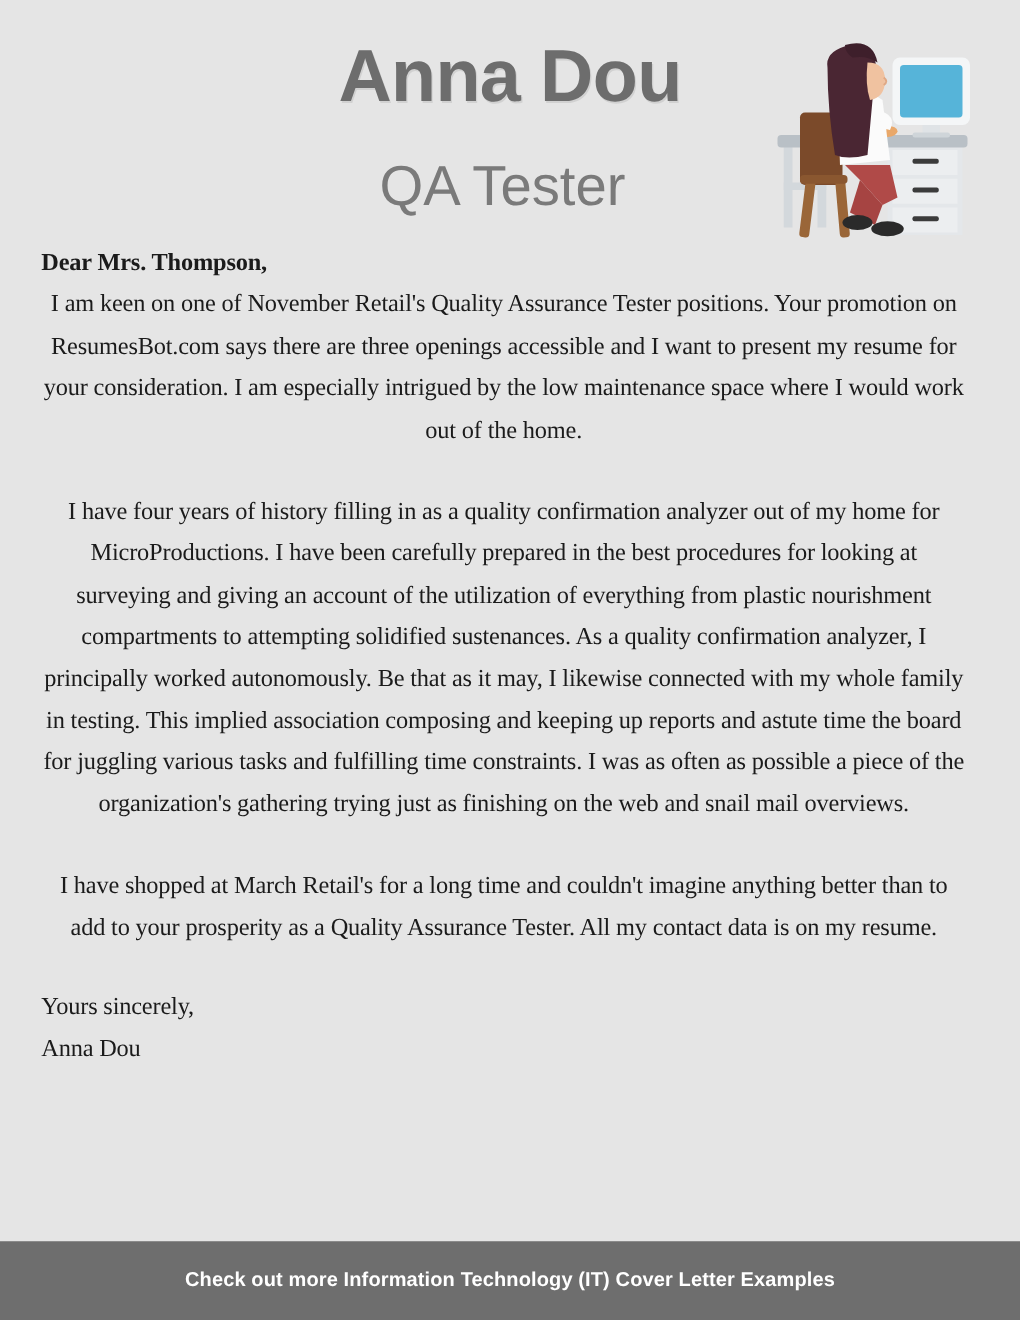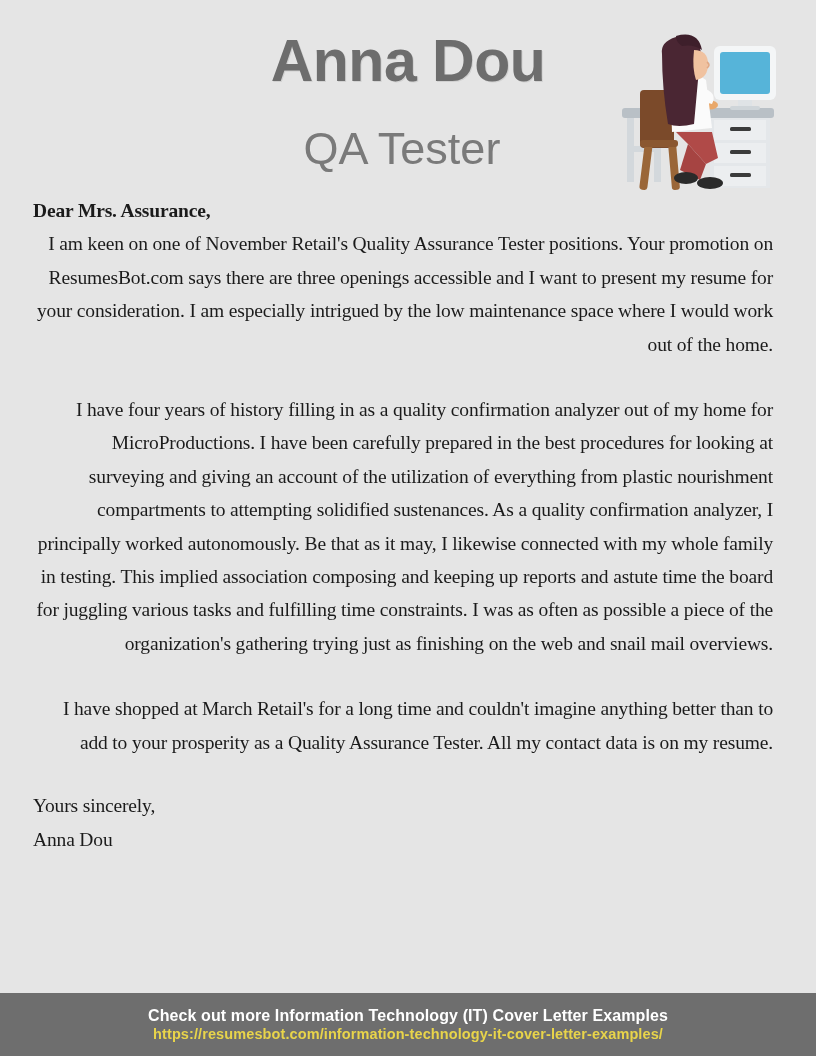--- a/index.html
+++ b/index.html
@@ -190,7 +190,7 @@
 
   <div class="letter">
 
-    <p class="salutation">Dear Mrs. Assurance,</p>
+    <p class="salutation">Dear Mrs. Thompson,</p>
 
     <p class="para-body">I am keen on one of November Retail's Quality Assurance Tester positions. Your promotion on ResumesBot.com says there are three openings accessible and I want to present my resume for your consideration. I am especially intrigued by the low maintenance space where I would work out of the home.</p>
 

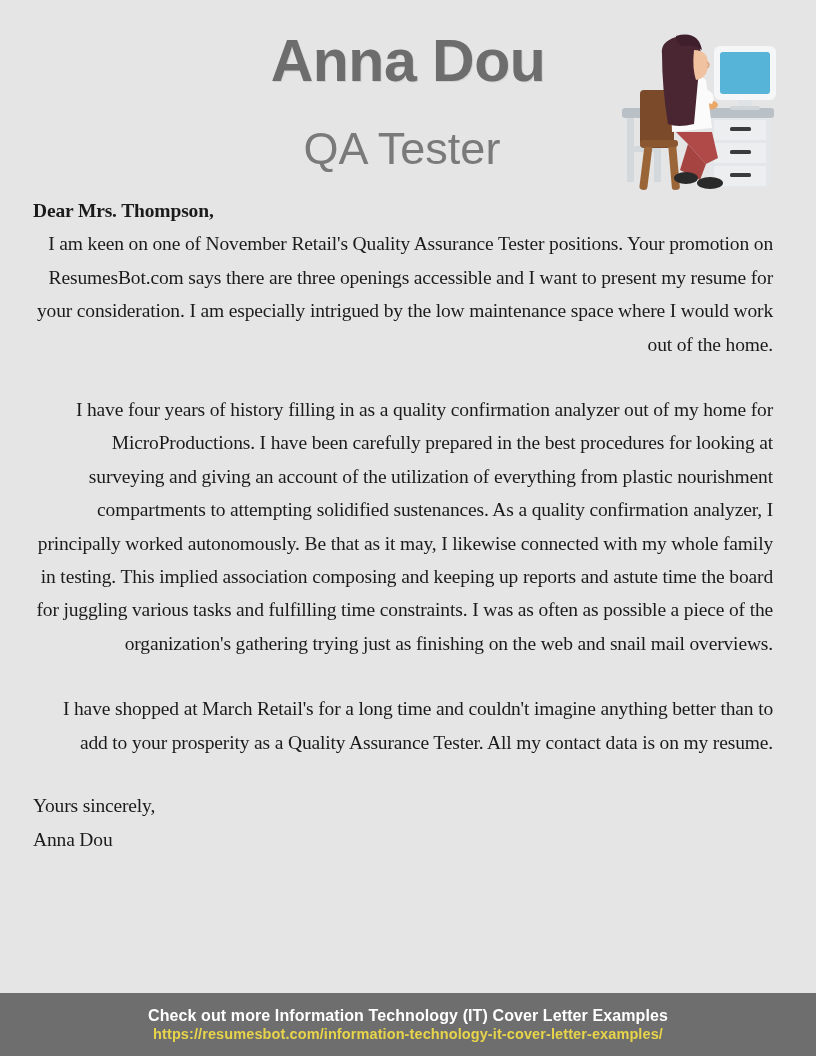--- a/index.html
+++ b/index.html
@@ -92,7 +92,7 @@
   .signoff {
     font-weight: normal;
   }
-  .para-body { text-align: right; }
+  .para-body { text-align: center; }
 
   
   .footer {

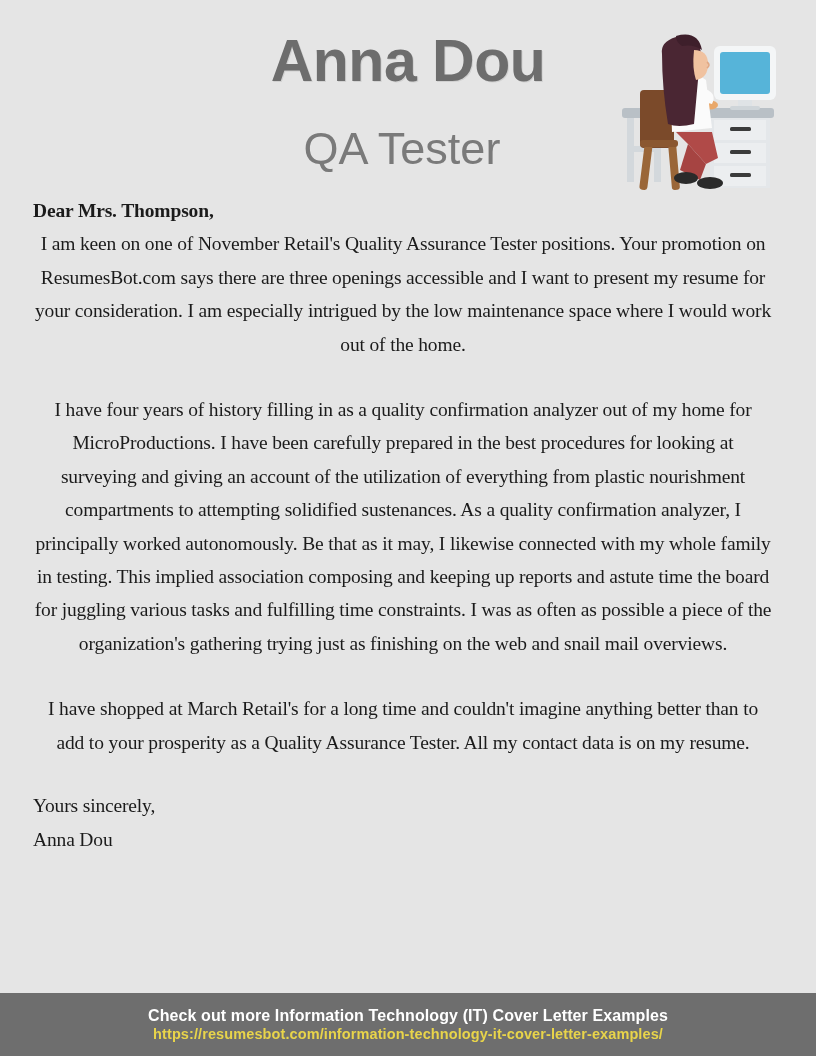--- a/index.html
+++ b/index.html
@@ -211,7 +211,6 @@
 
   <div class="footer">
     <div class="footer-headline">Check out more Information Technology (IT) Cover Letter Examples</div>
-    <a class="footer-url" href="#">https://resumesbot.com/information-technology-it-cover-letter-examples/</a>
   </div>
 
 </div>

